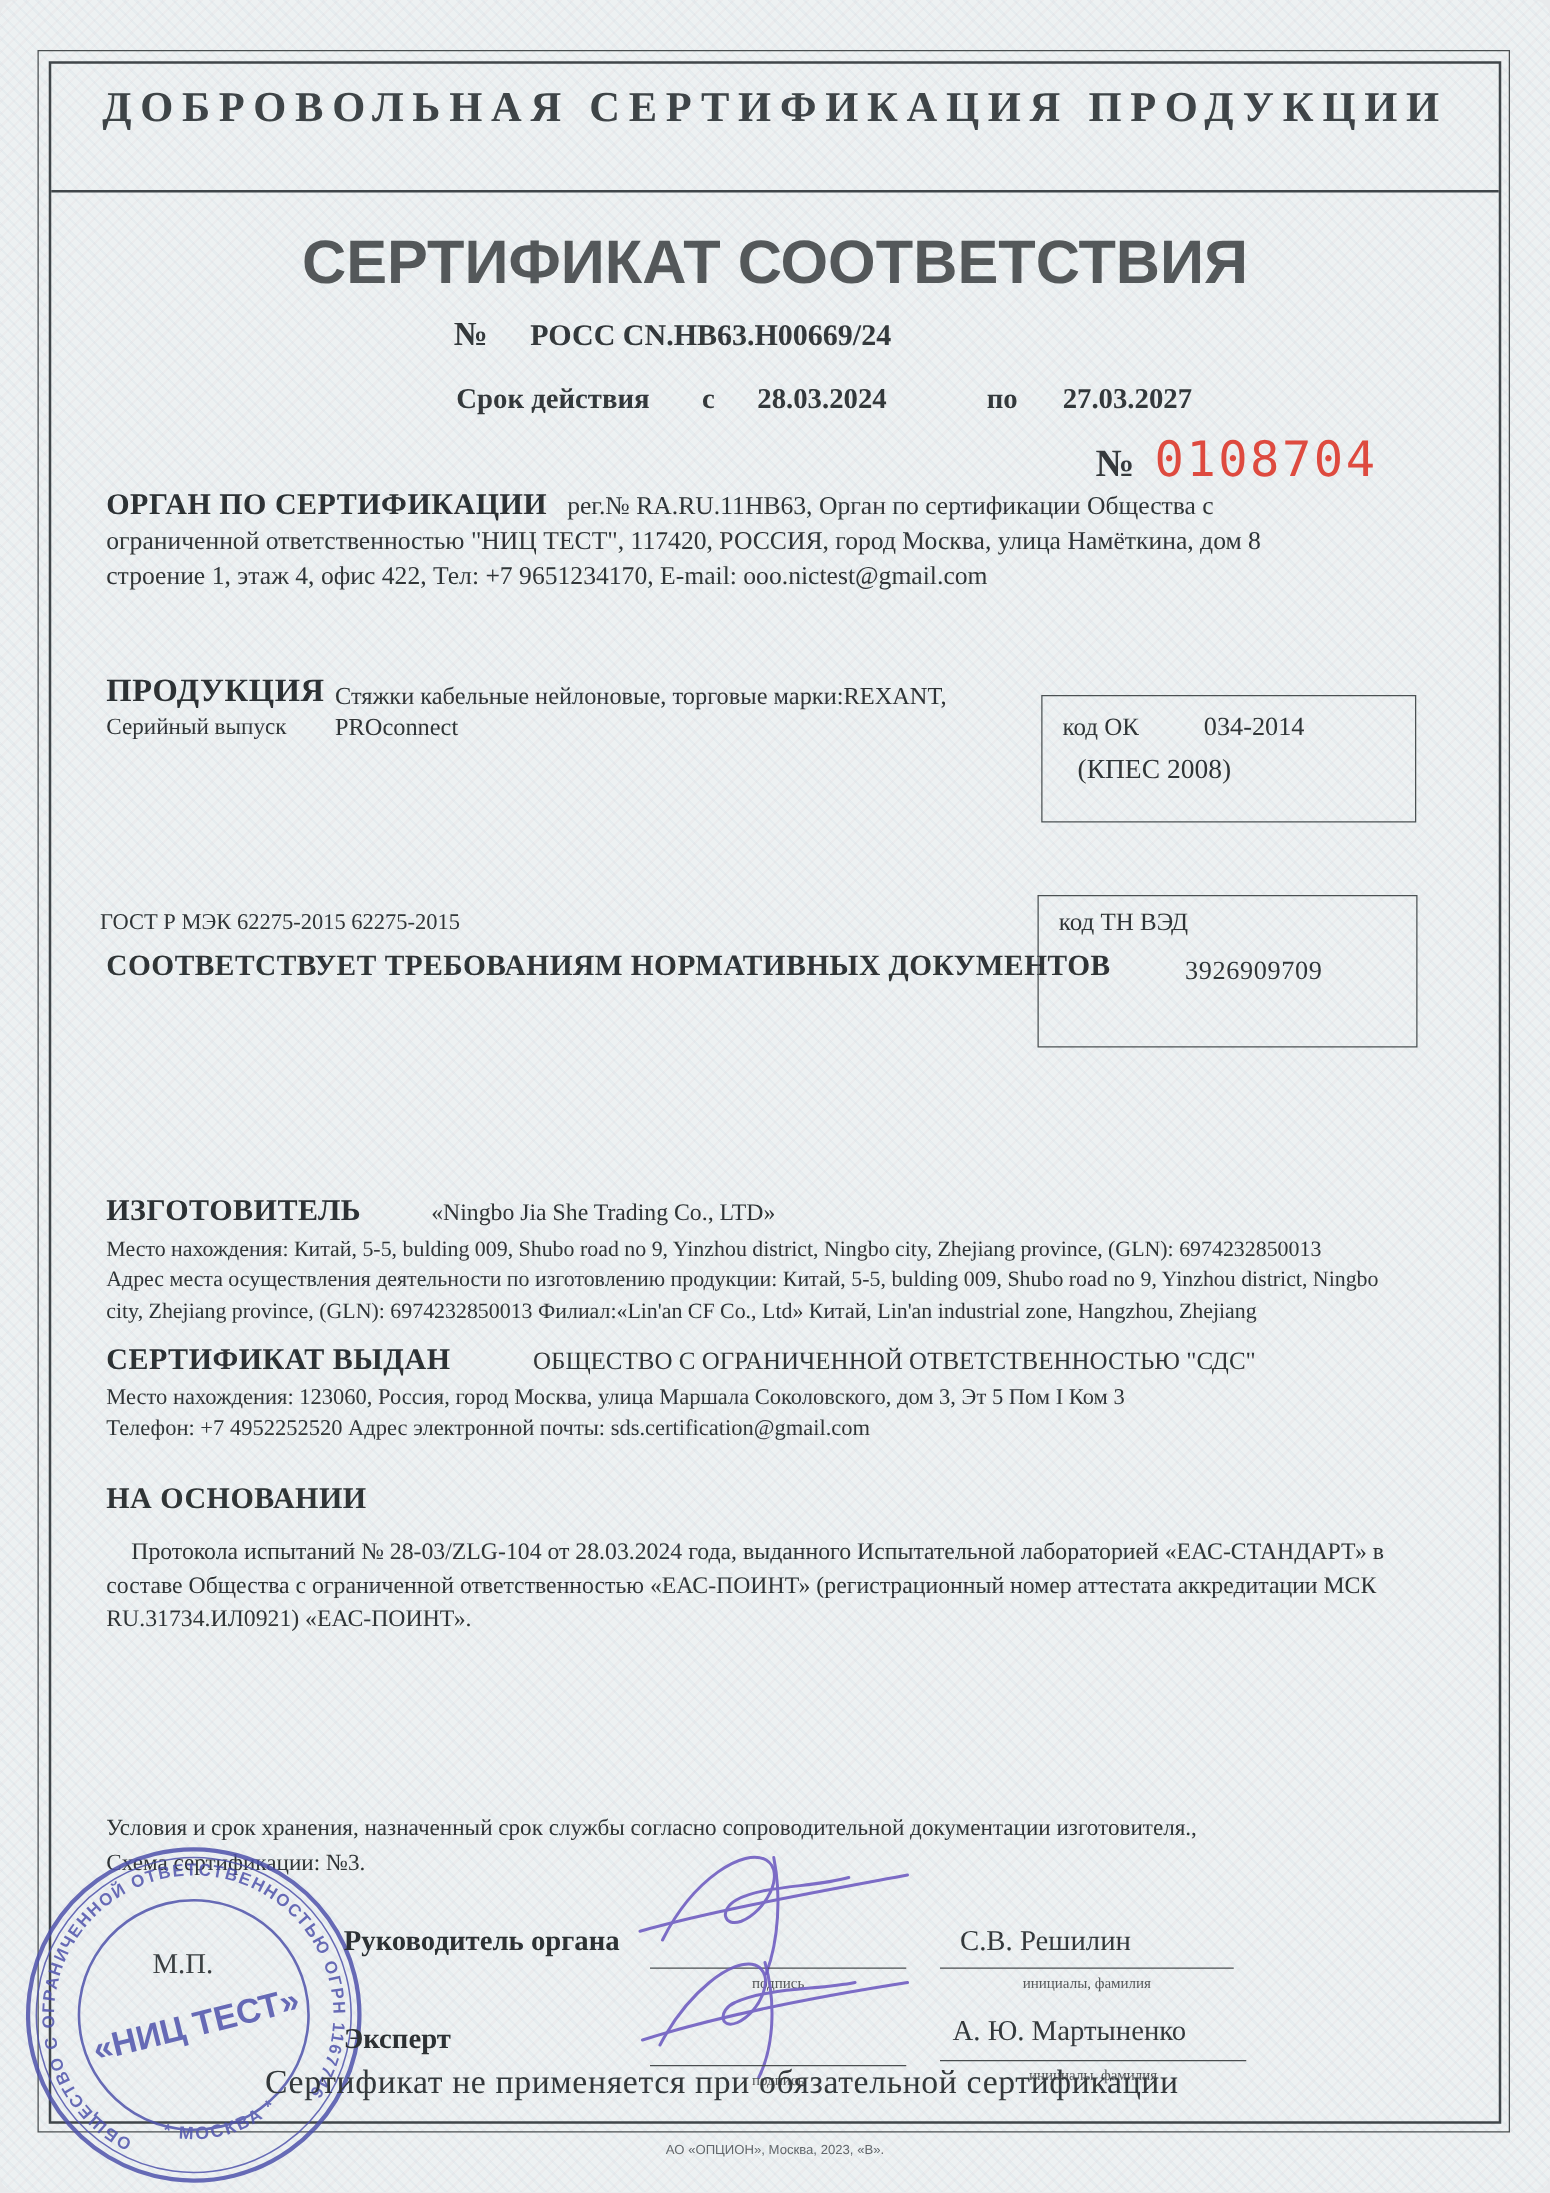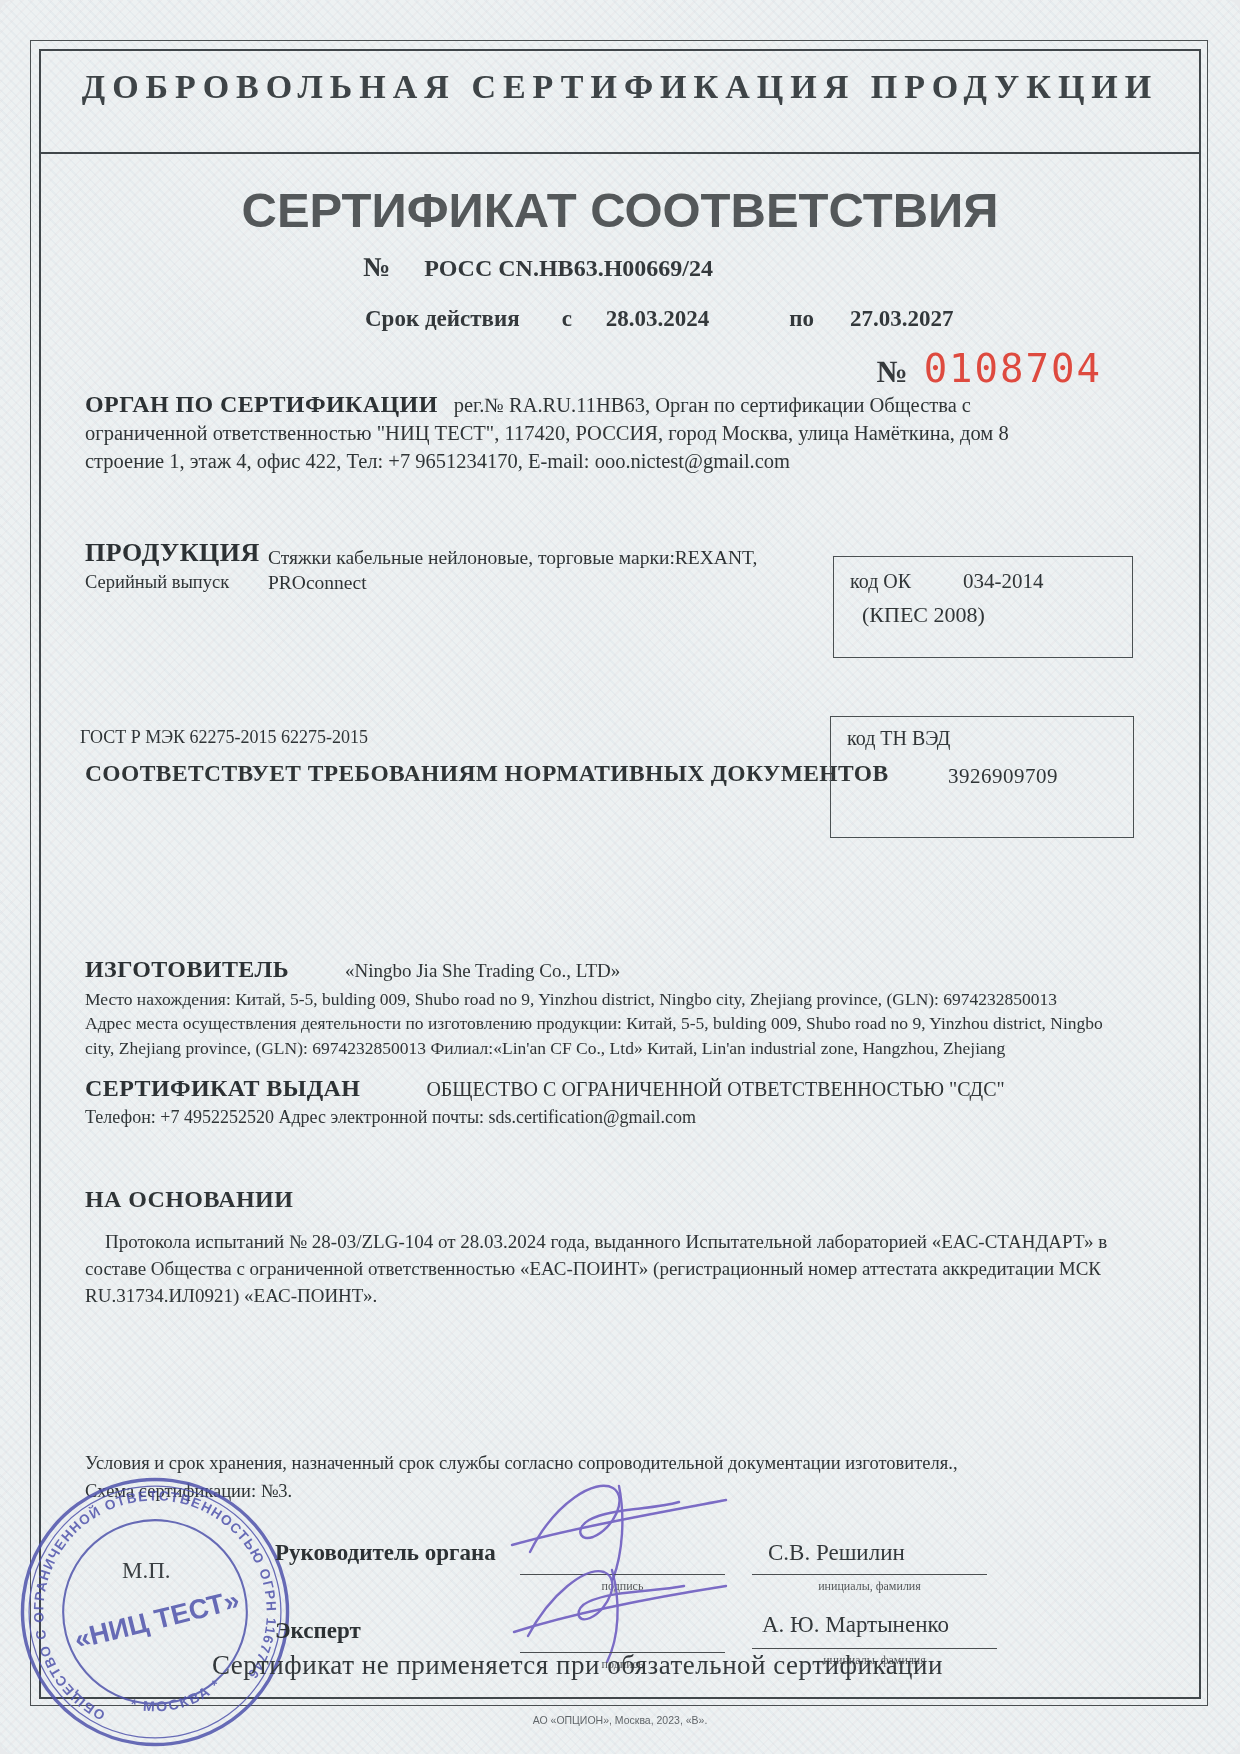--- a/index.html
+++ b/index.html
@@ -143,6 +143,7 @@
     <div>
       <span class="sec-h">СЕРТИФИКАТ ВЫДАН</span><span class="name">ОБЩЕСТВО С ОГРАНИЧЕННОЙ ОТВЕТСТВЕННОСТЬЮ "СДС"</span>
     </div>
+    <div>Место нахождения: 123060, Россия, город Москва, улица Маршала Соколовского, дом 3, Эт 5 Пом I Ком 3</div>
     <div>Телефон: +7 4952252520 Адрес электронной почты: sds.certification@gmail.com</div>
   </div>
 

